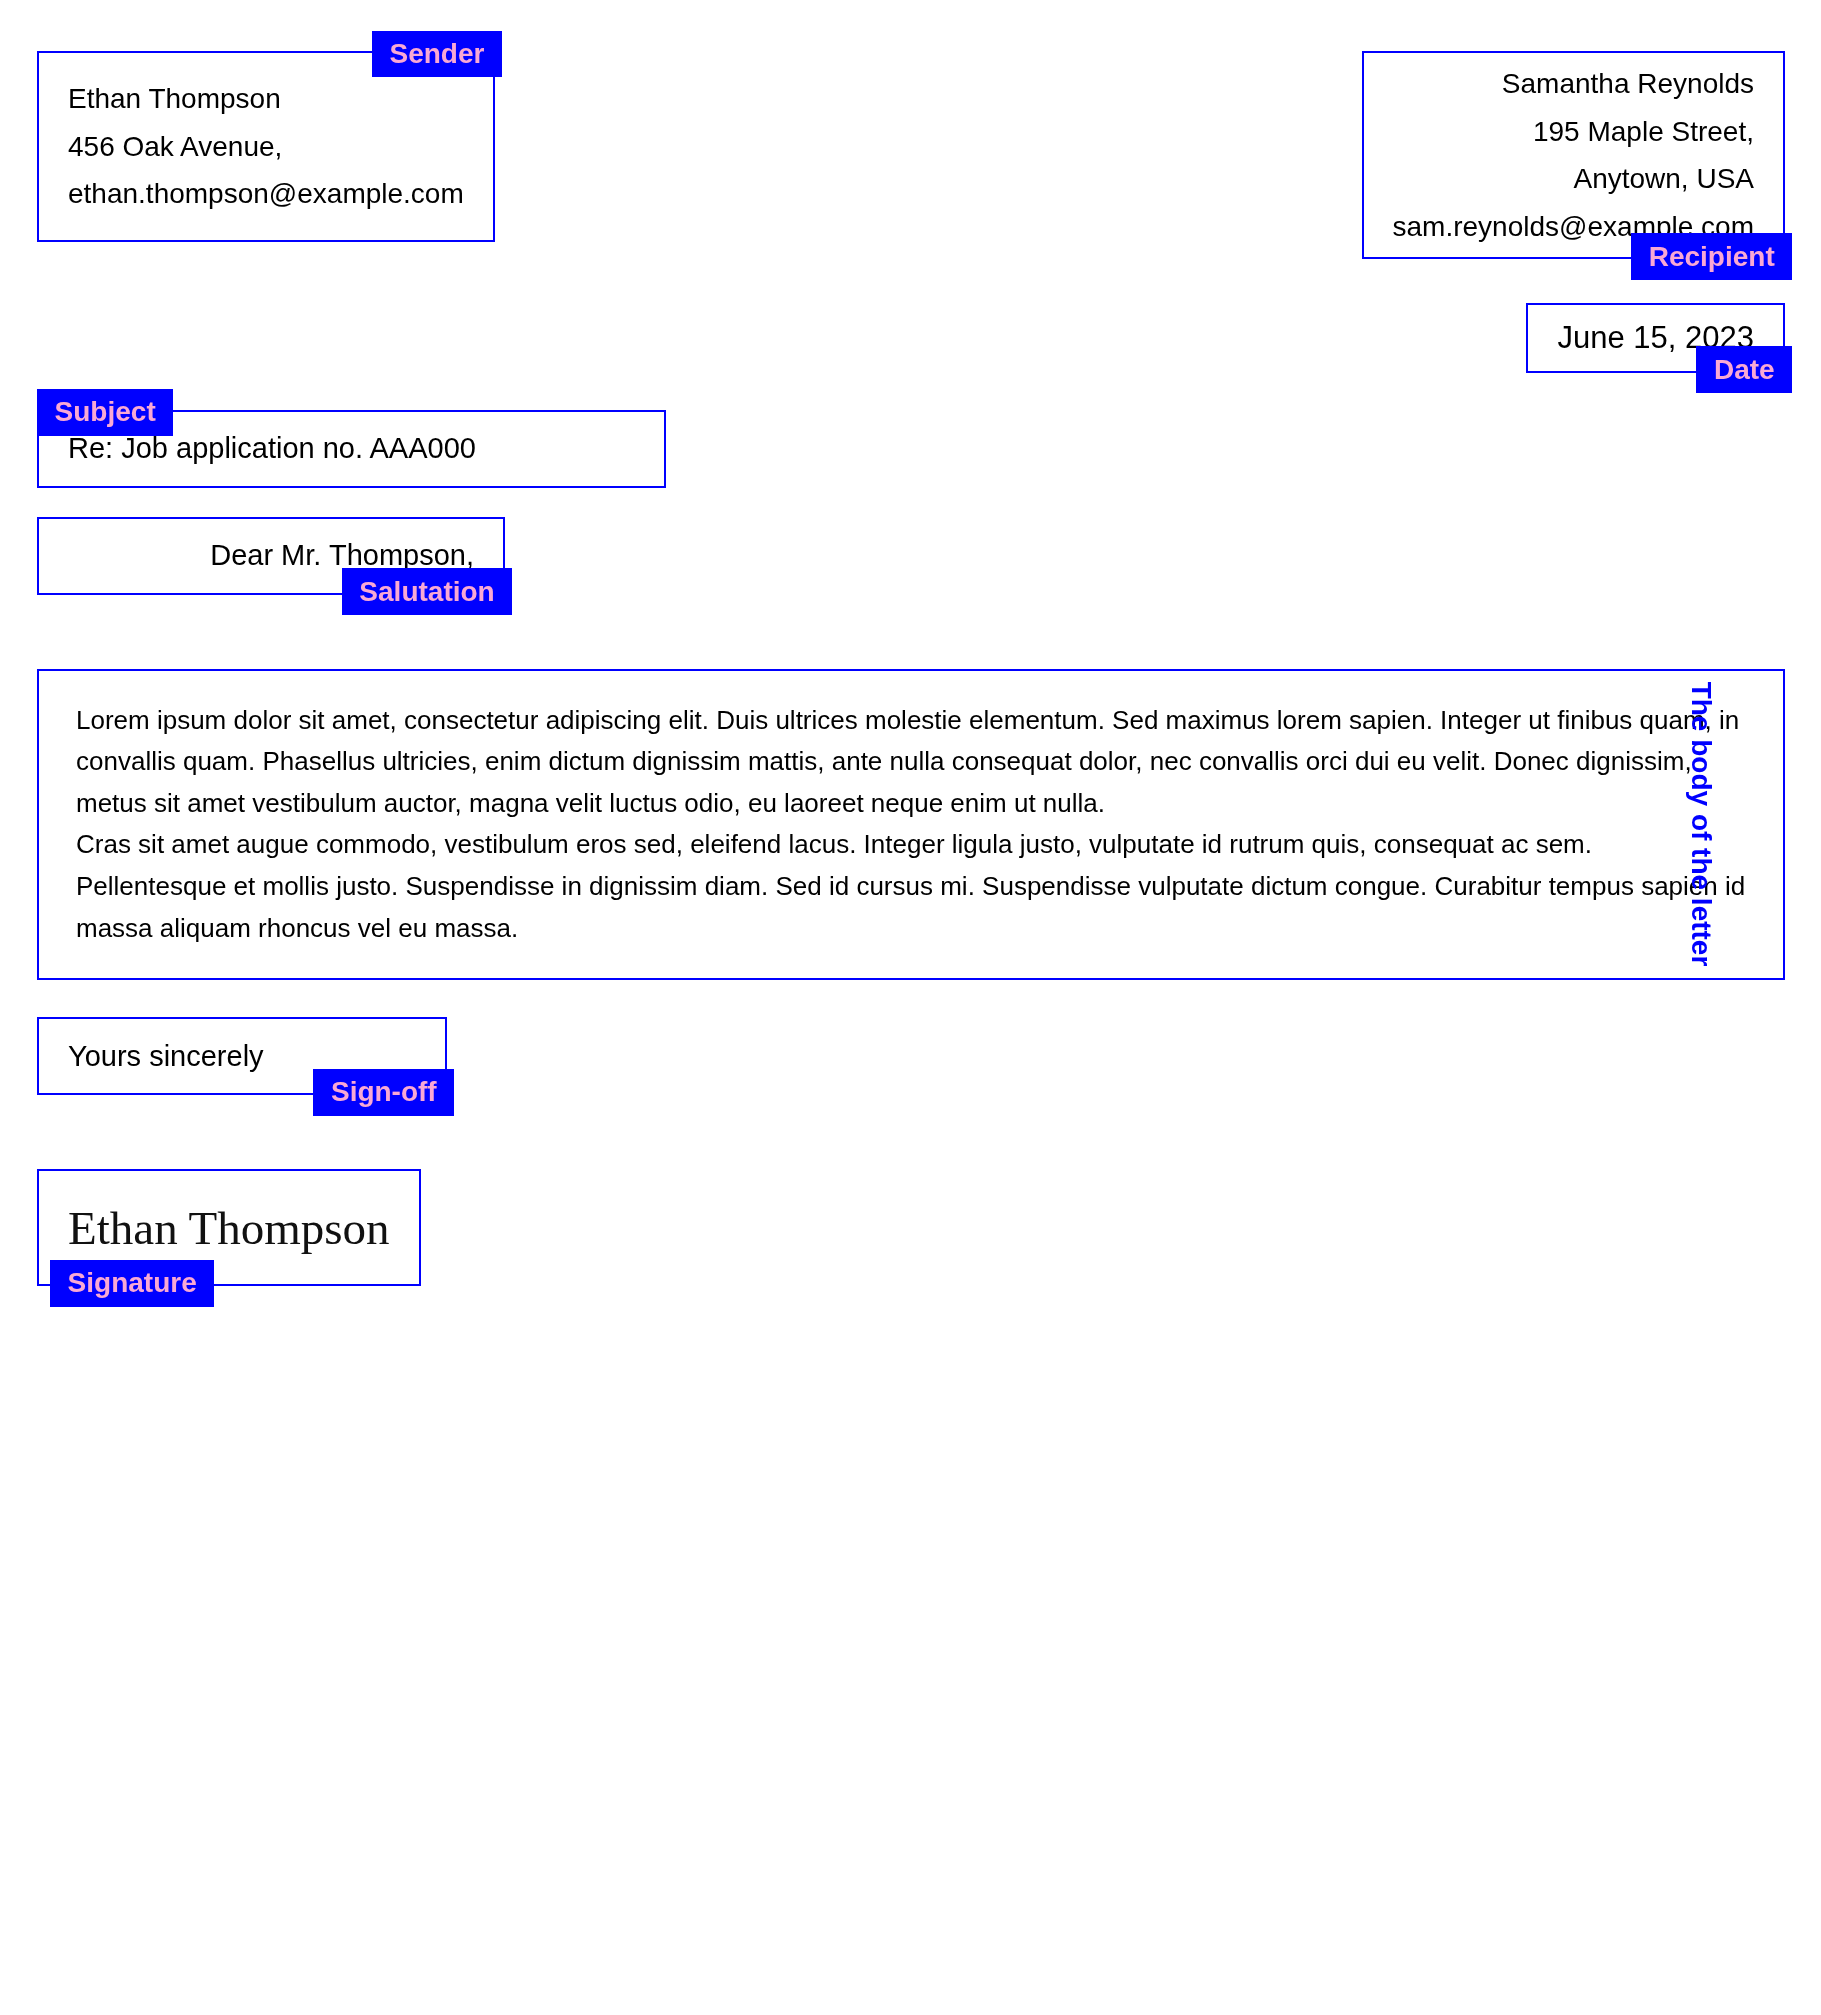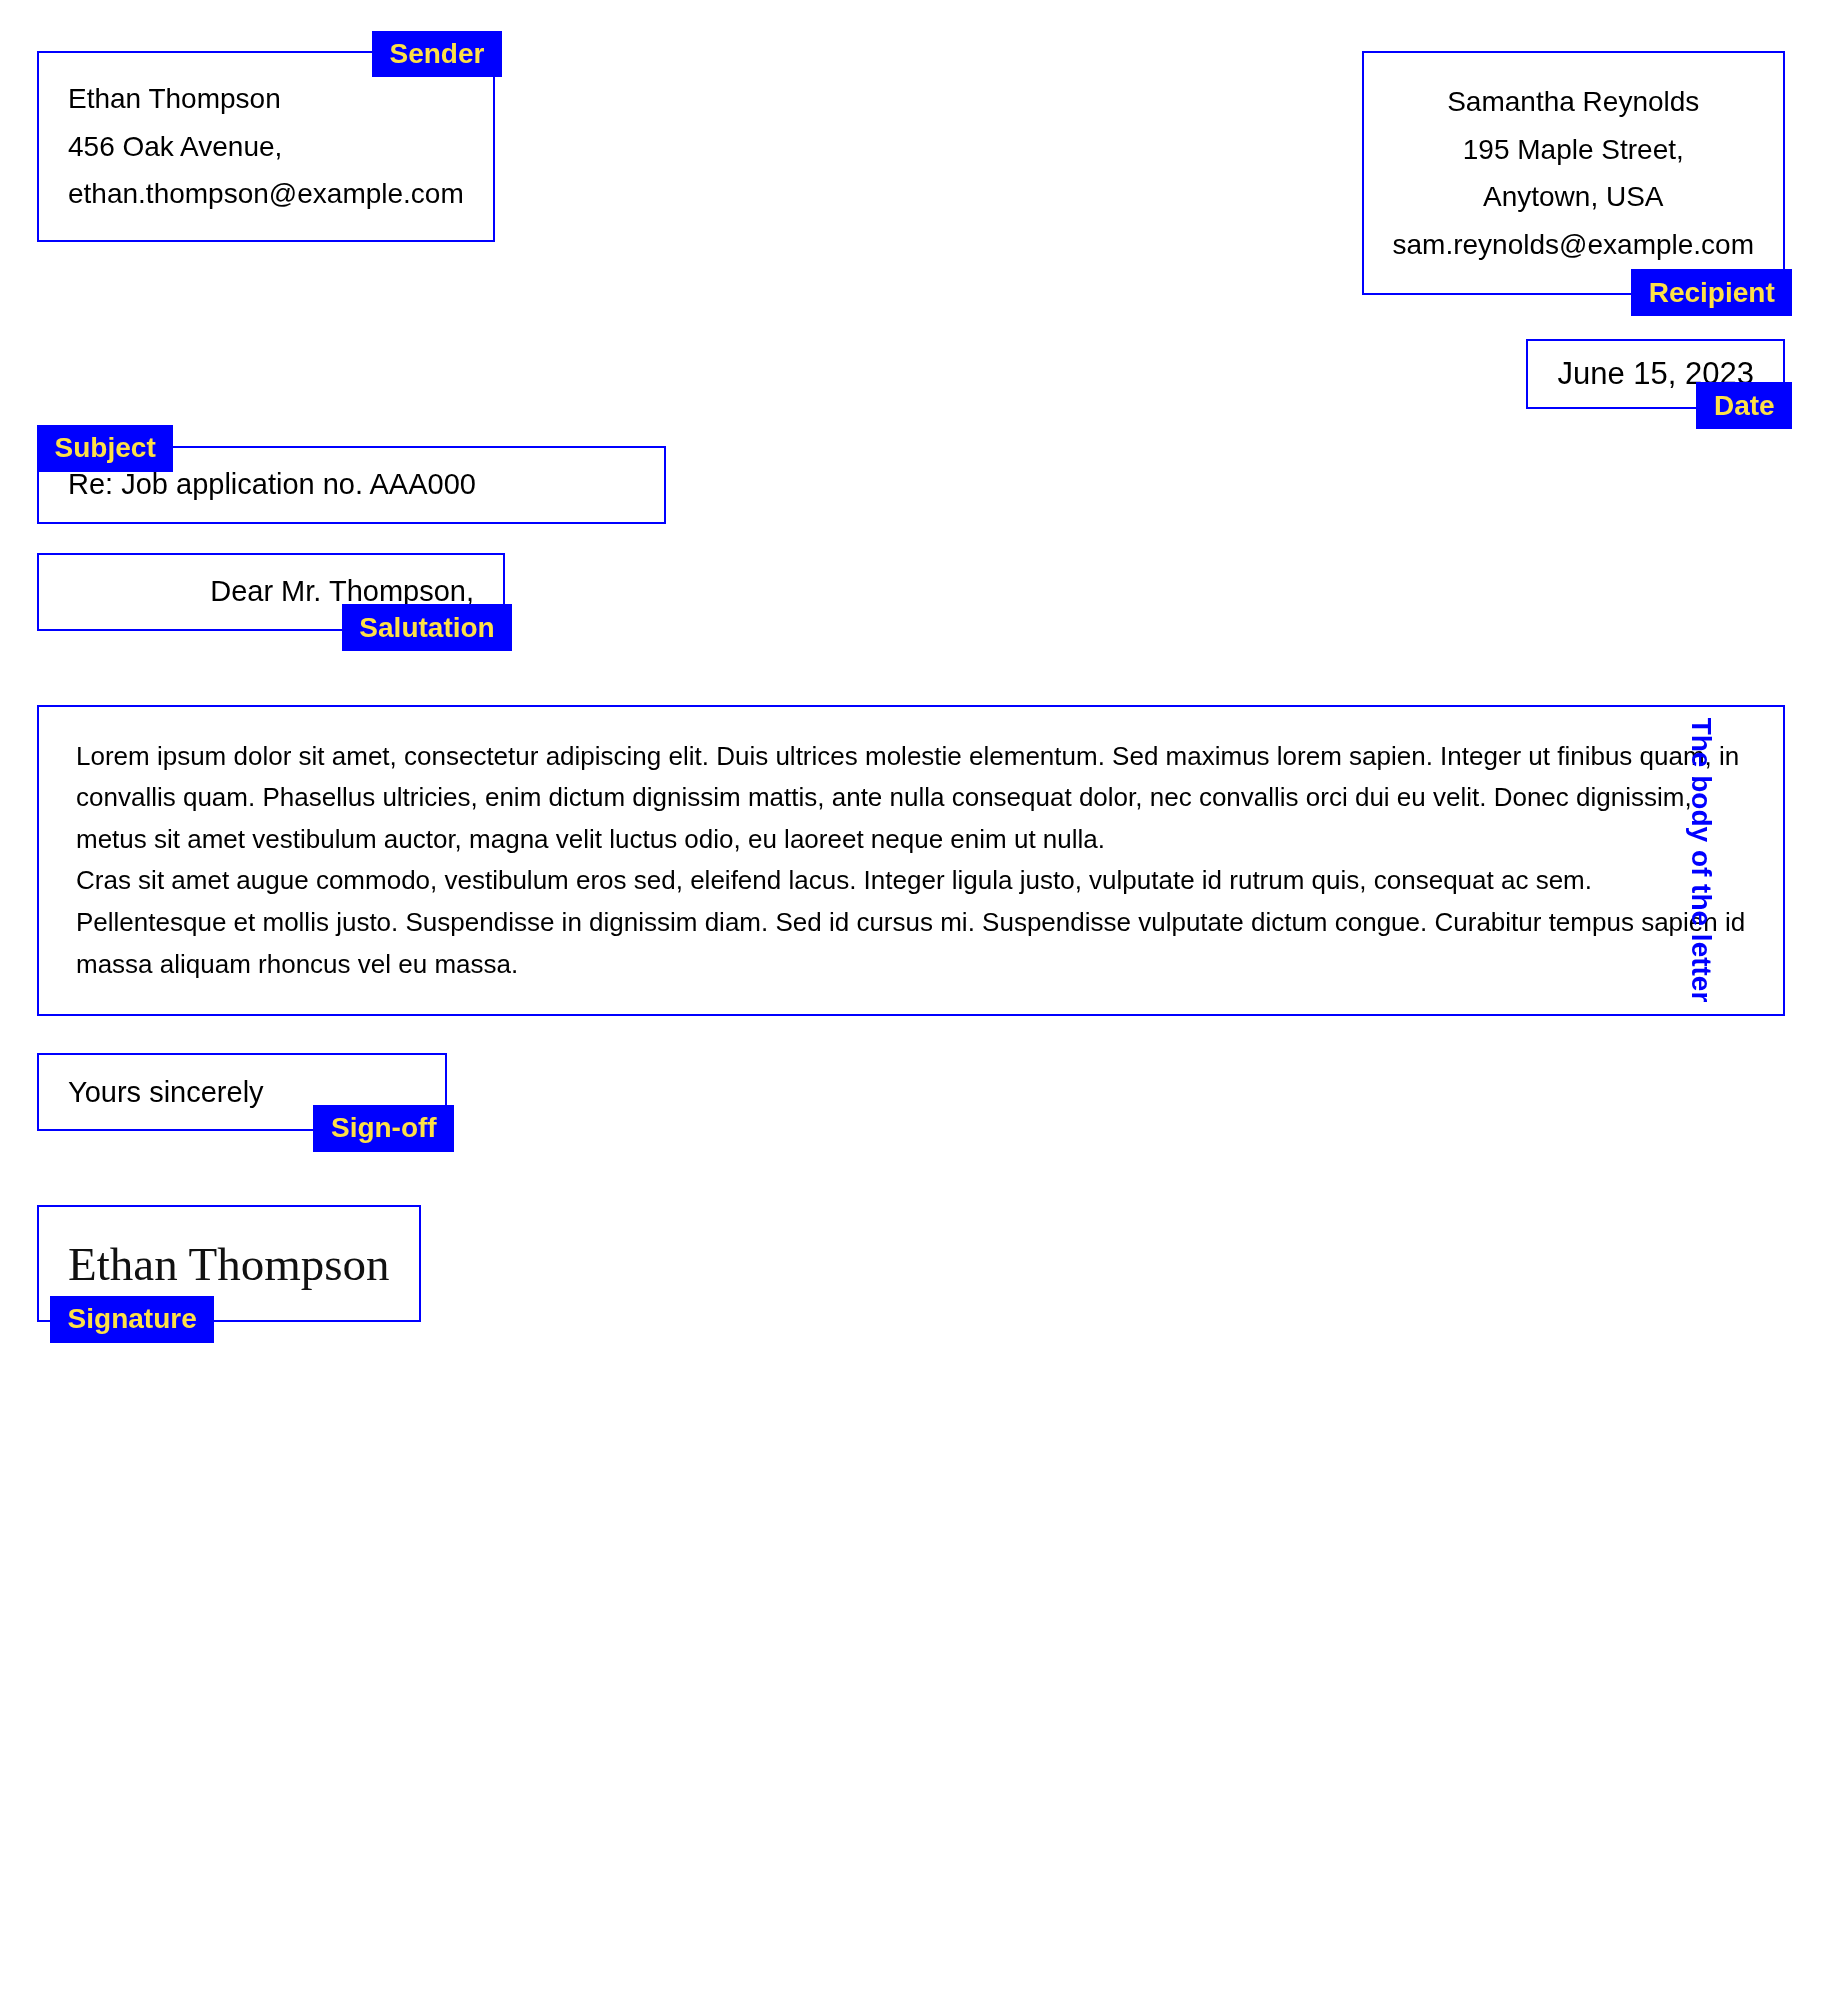--- a/index.html
+++ b/index.html
@@ -15,7 +15,7 @@
 
     .blue-label {
       background: #0000ff;
-      color: #fde047;
+      color: #f9a8d4;
       font-size: 28px;
       font-weight: bold;
       padding: 7.3px 17.6px;

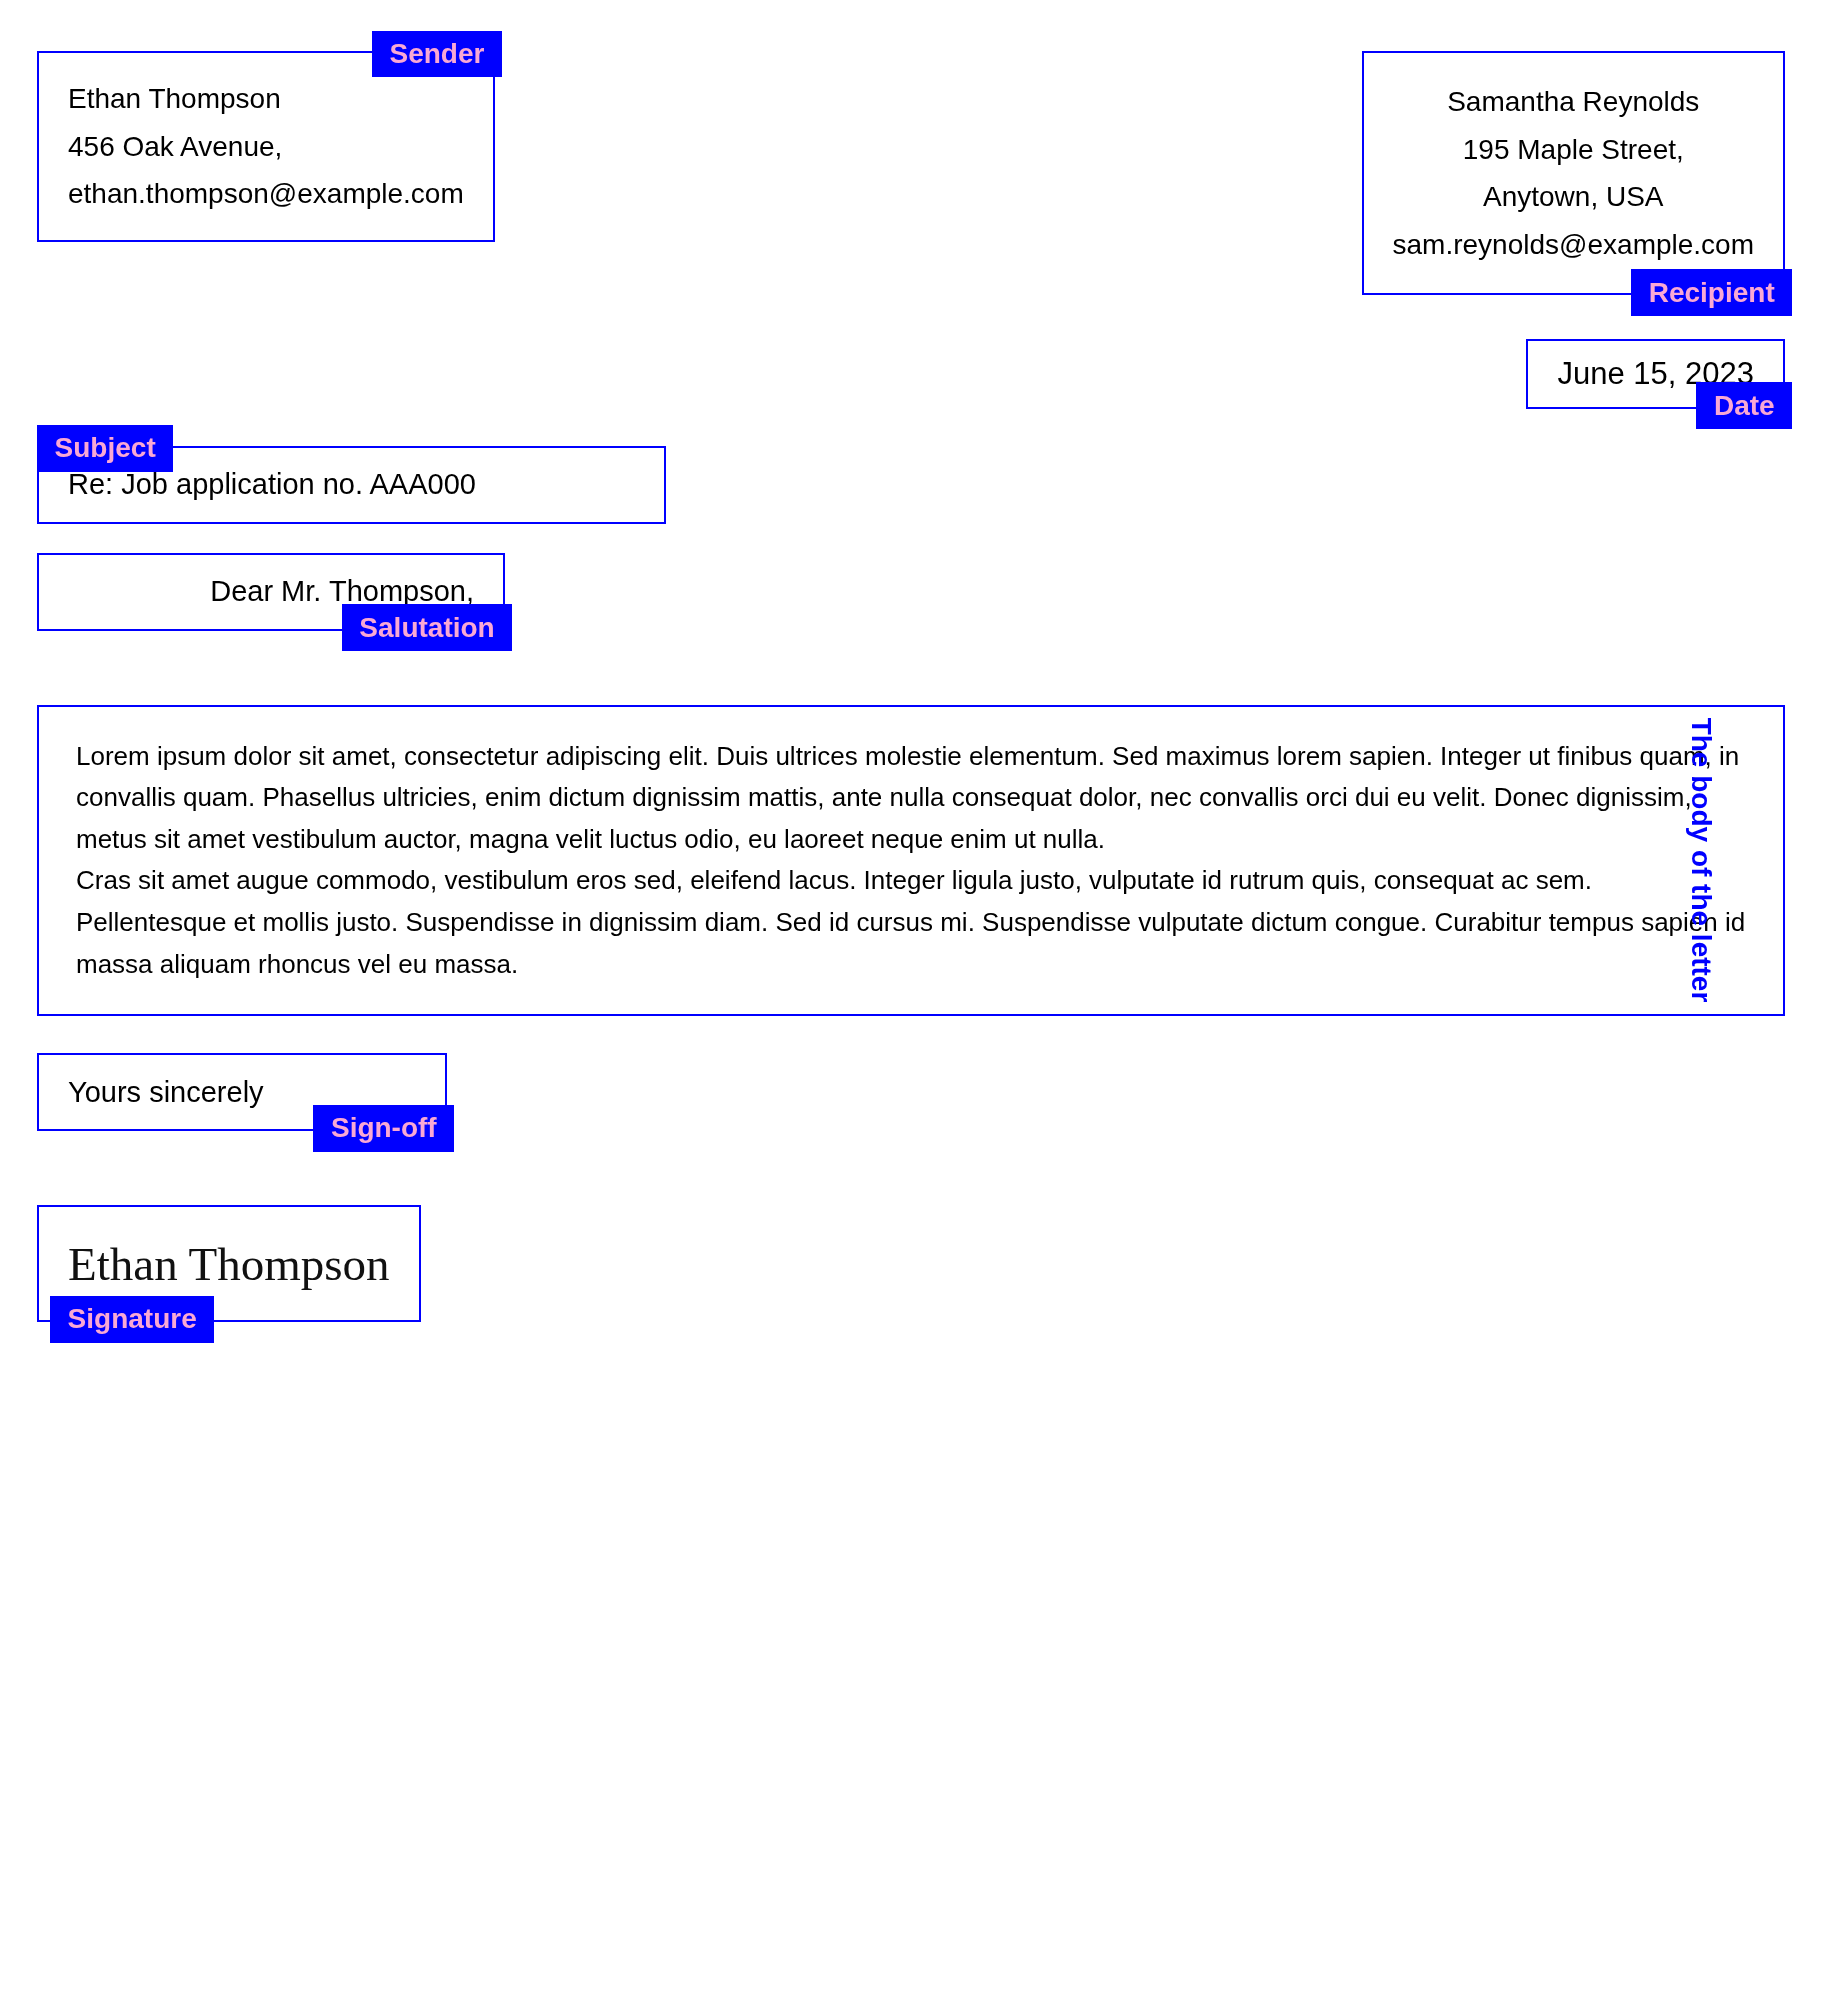--- a/index.html
+++ b/index.html
@@ -57,9 +57,9 @@
 
     .recipient-box {
       border: 2.9px solid #0000ff;
-      padding: 25px 29px;
+      padding: 7px 29px;
       min-width: 410px;
-      text-align: center;
+      text-align: right;
     }
 
     .recipient-label {

